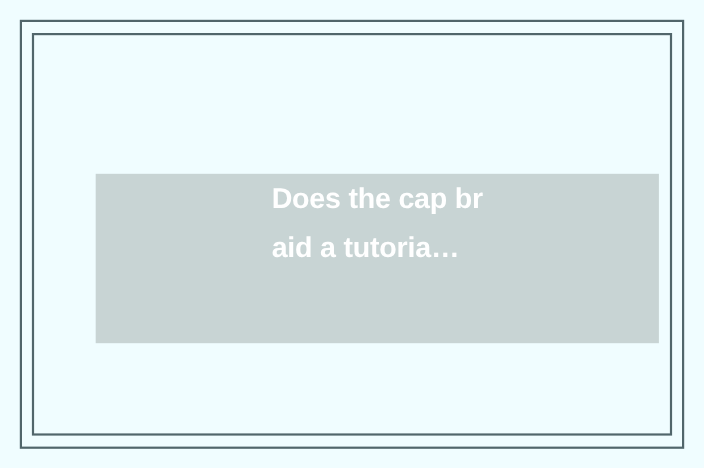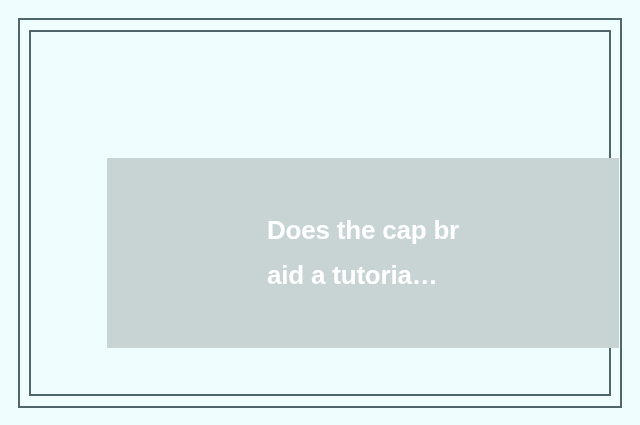--- a/index.html
+++ b/index.html
@@ -52,14 +52,13 @@
   
   .thumb-panel {
     position: absolute;
-    left: 76px;
+    left: 56px;
     top: 126px;
     width: 512px;
-    height: 190px;
+    height: 154px;
     background: #c8d4d4;
     box-sizing: border-box;
     display: flex;
-    align-items: center;
     justify-content: center;
   }
 

